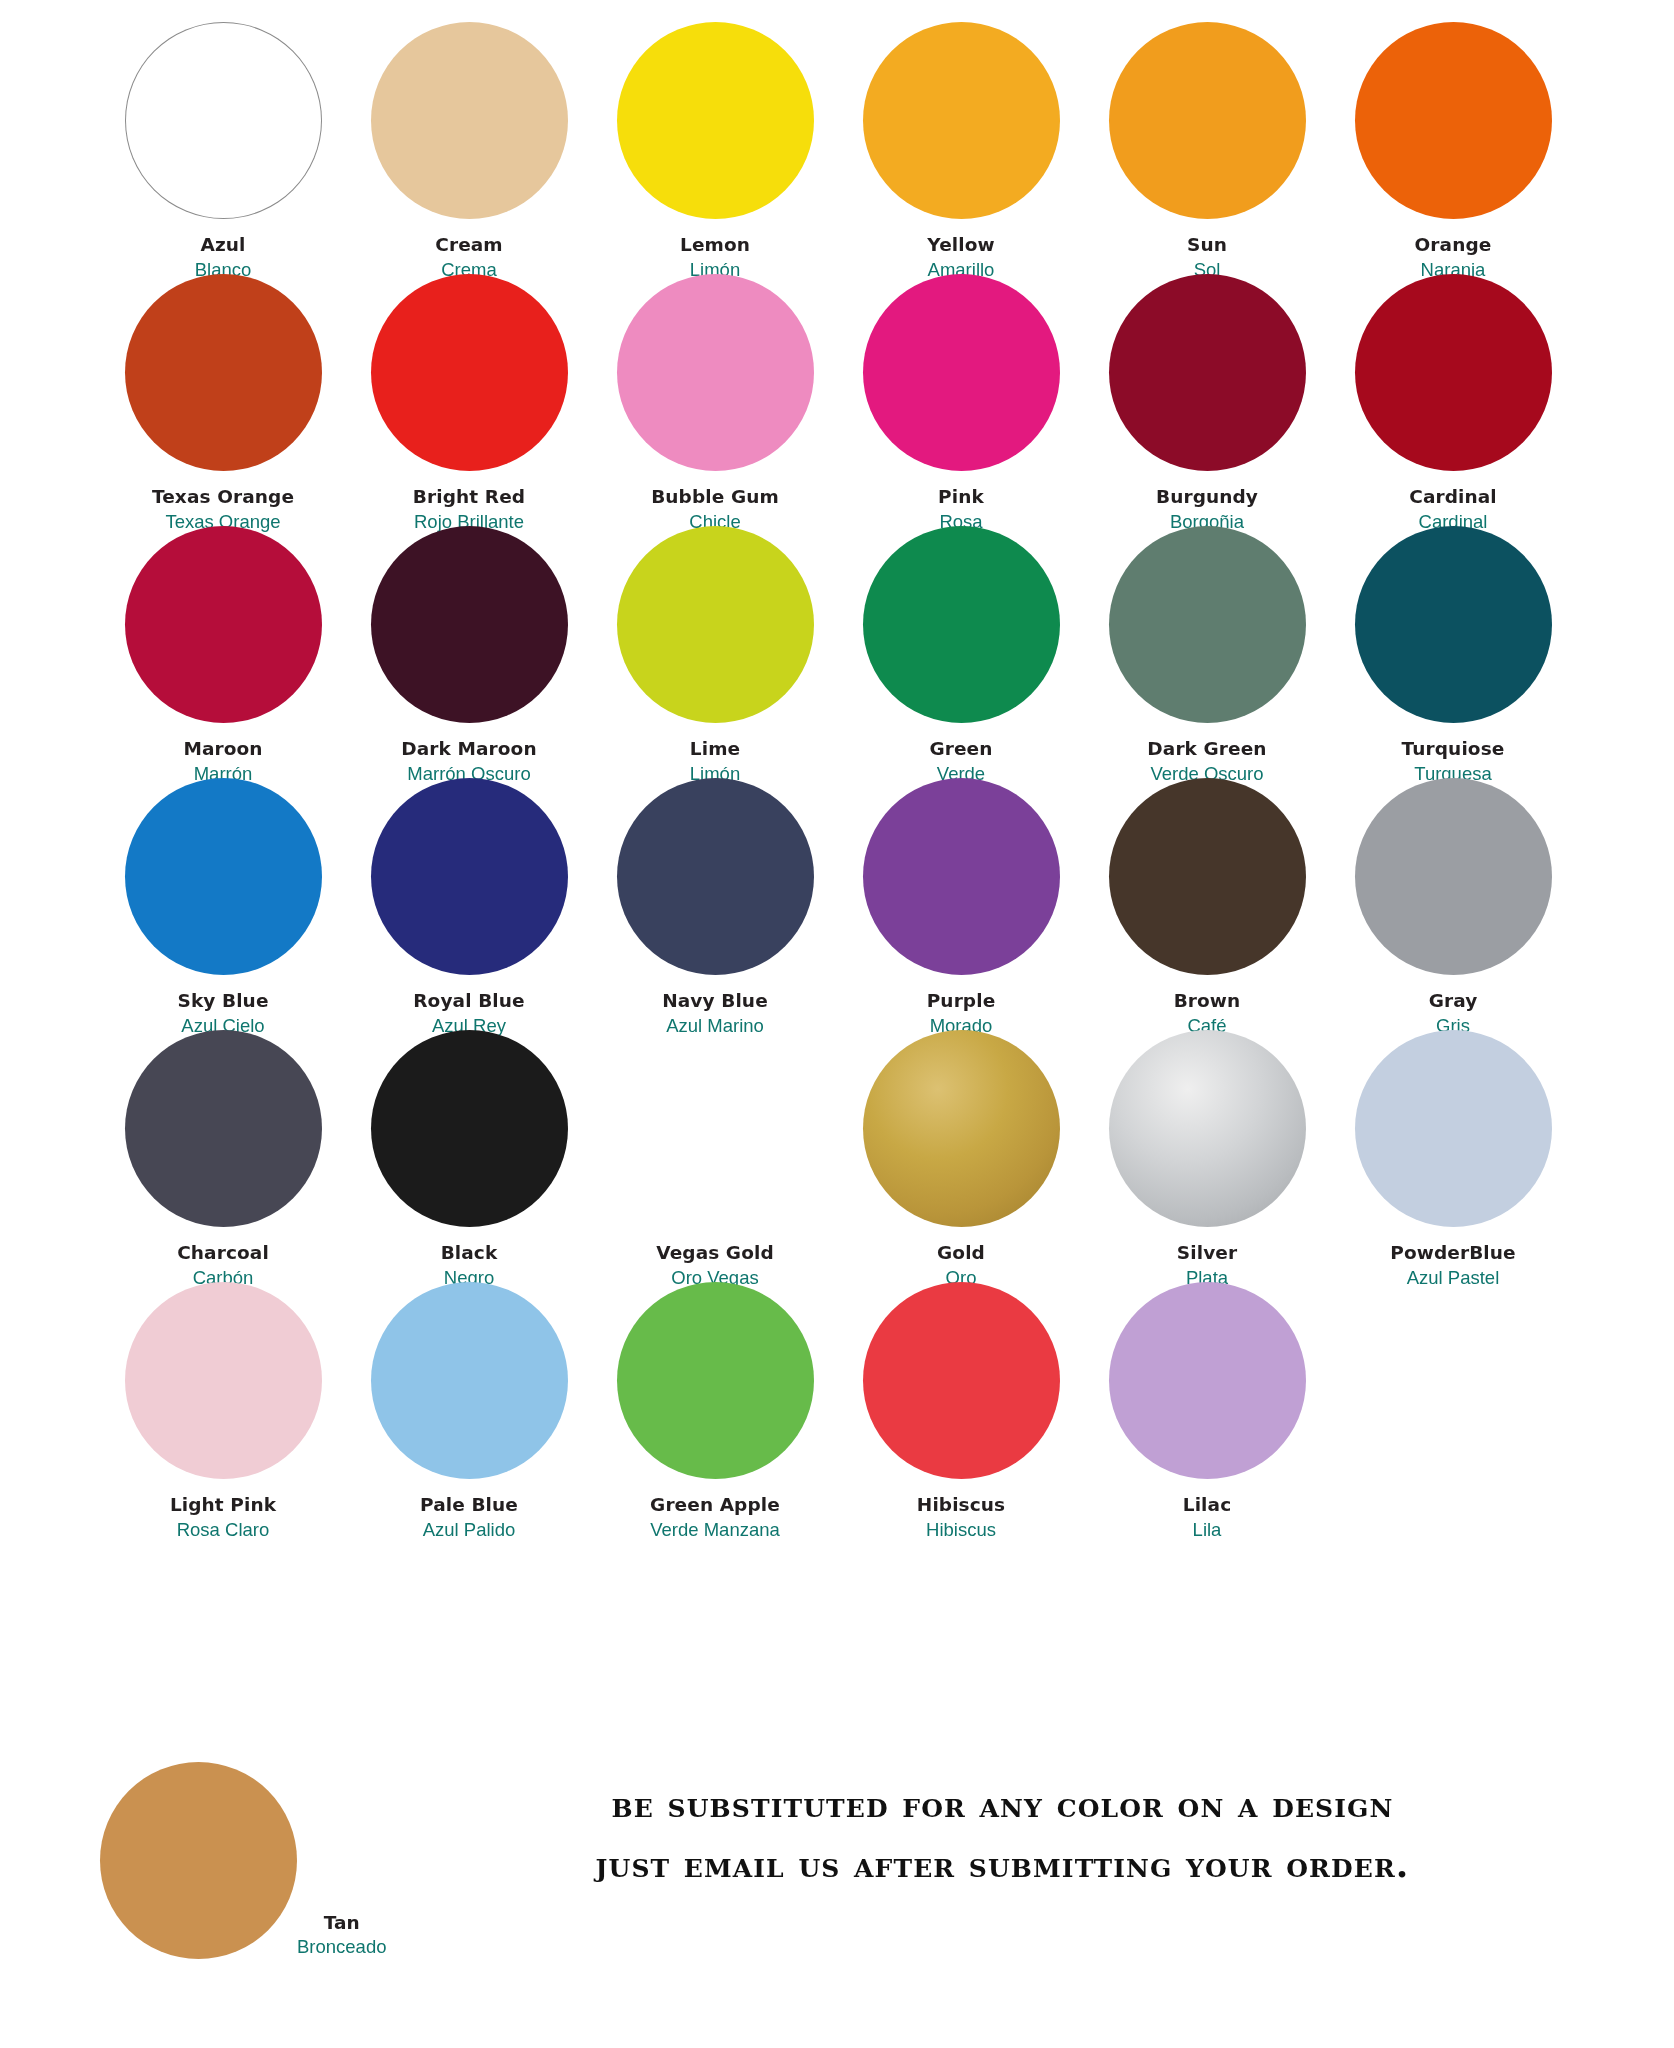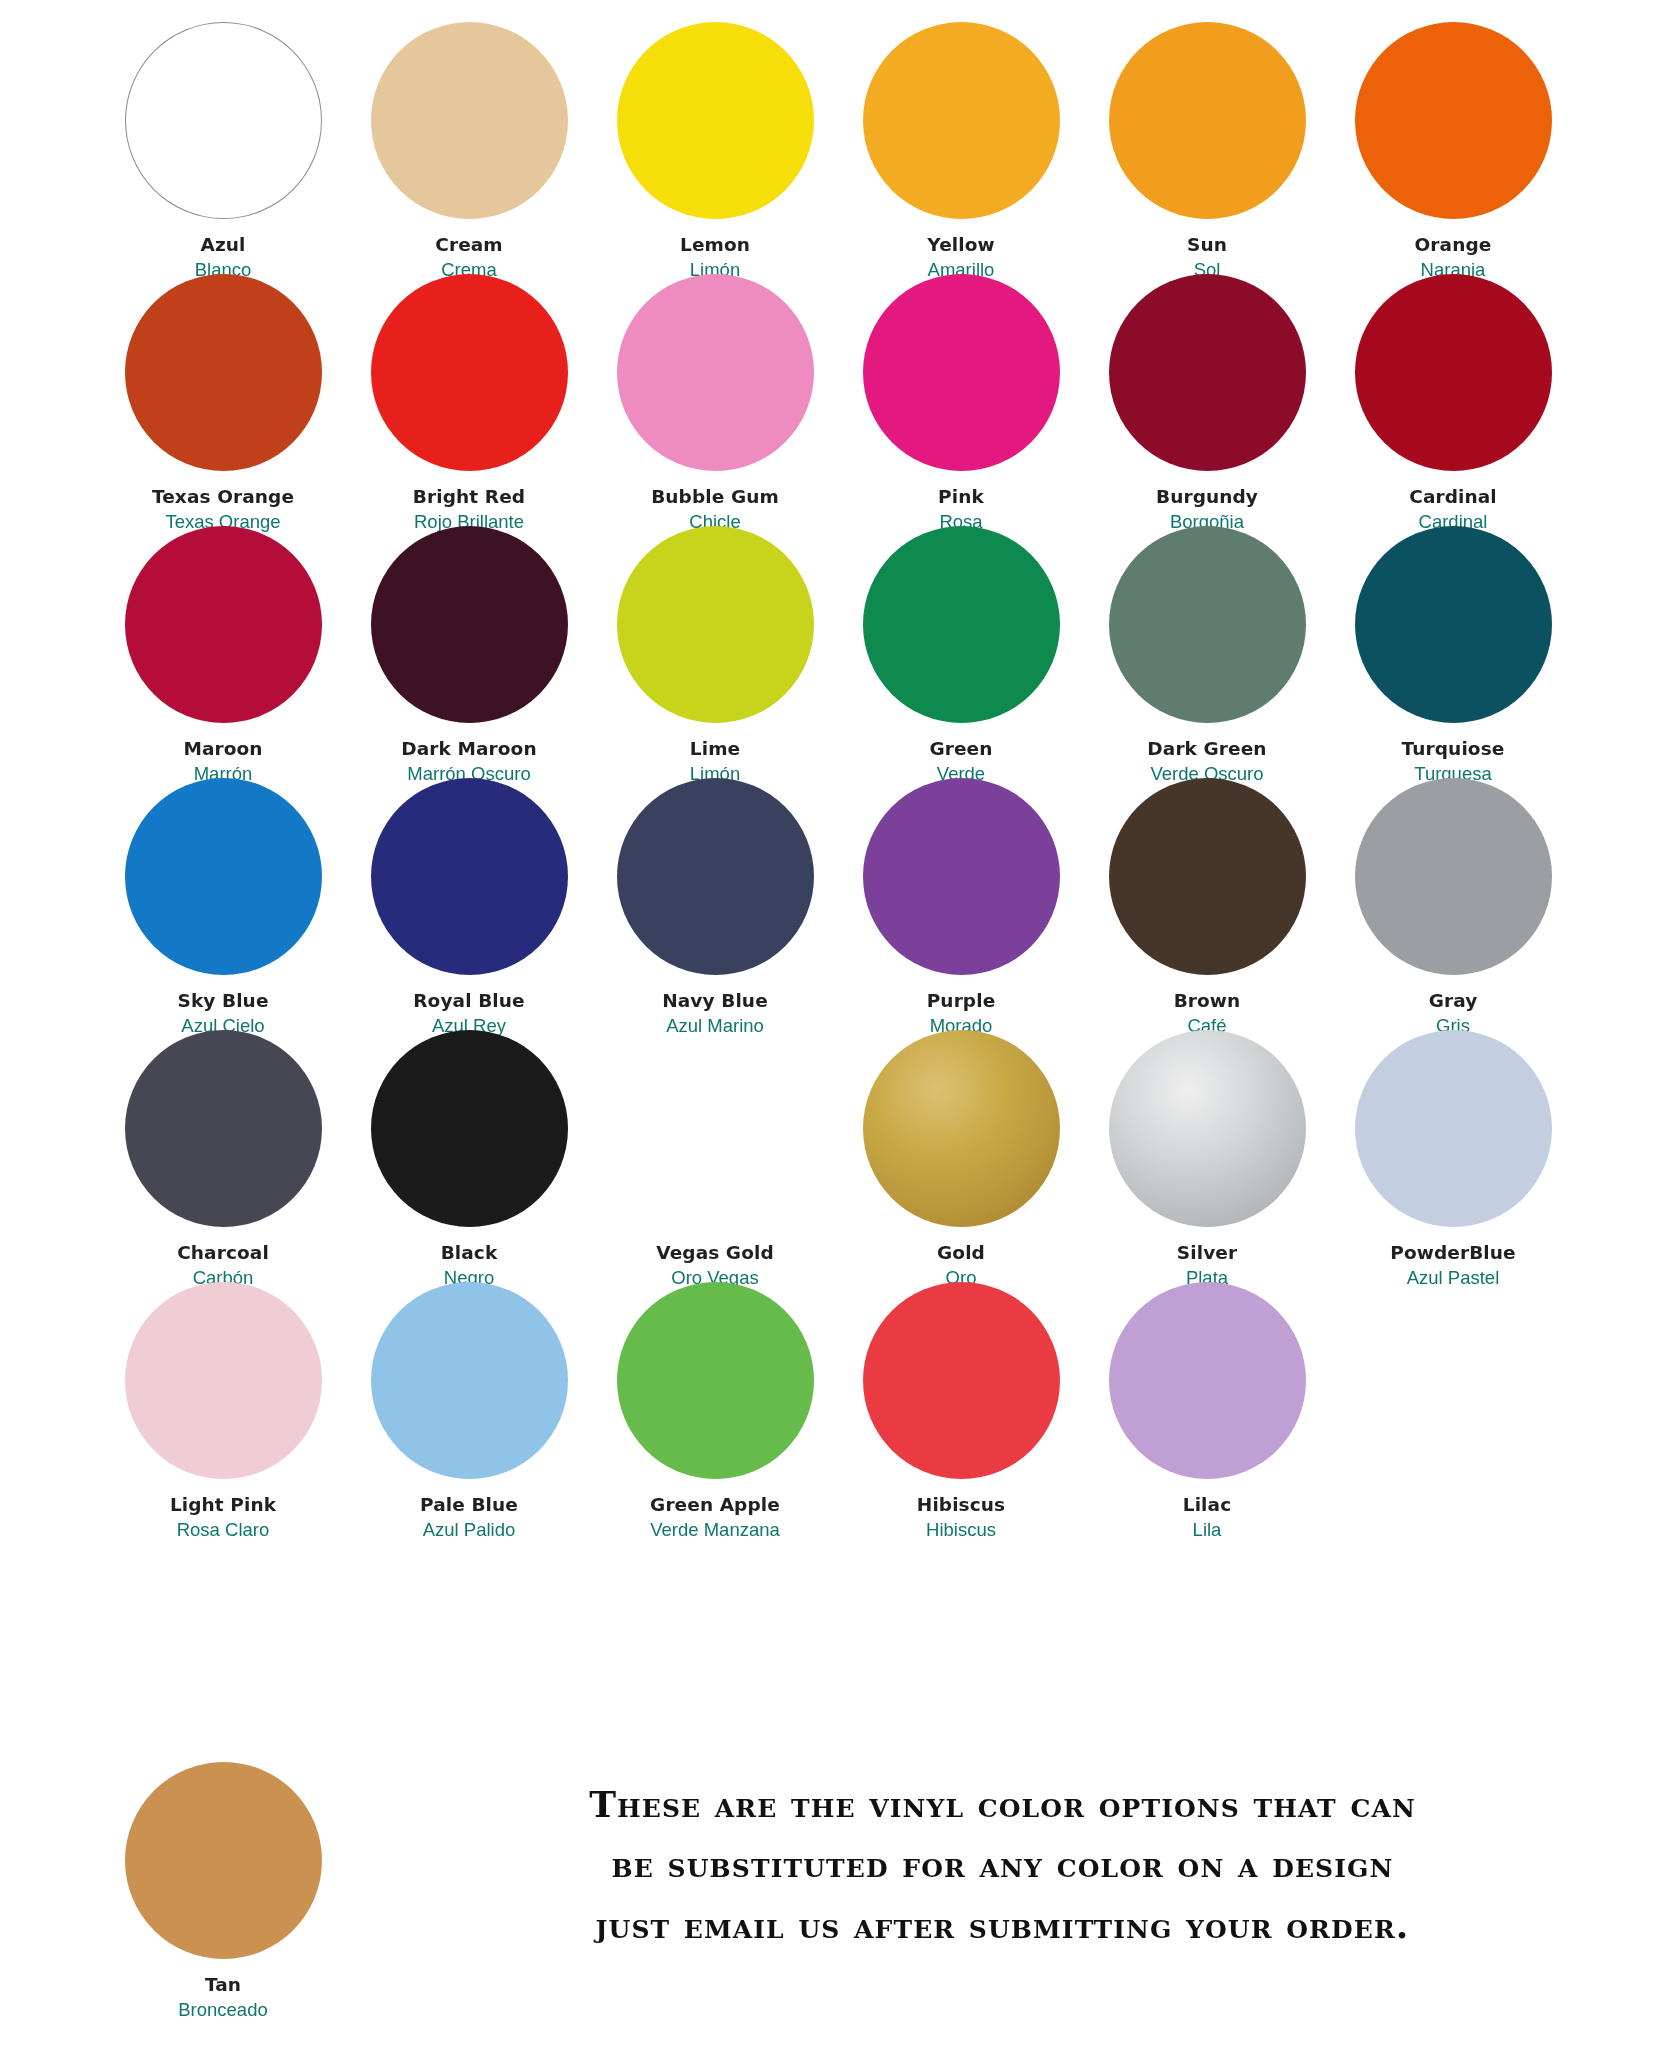--- a/index.html
+++ b/index.html
@@ -379,7 +379,6 @@
     </div>
 
     <div class="note-block">
-      <div class="note-line">These are the vinyl color options that can</div>
       <div class="note-line">be substituted for any color on a design</div>
       <div class="note-line">just email us after submitting your order.</div>
     </div>

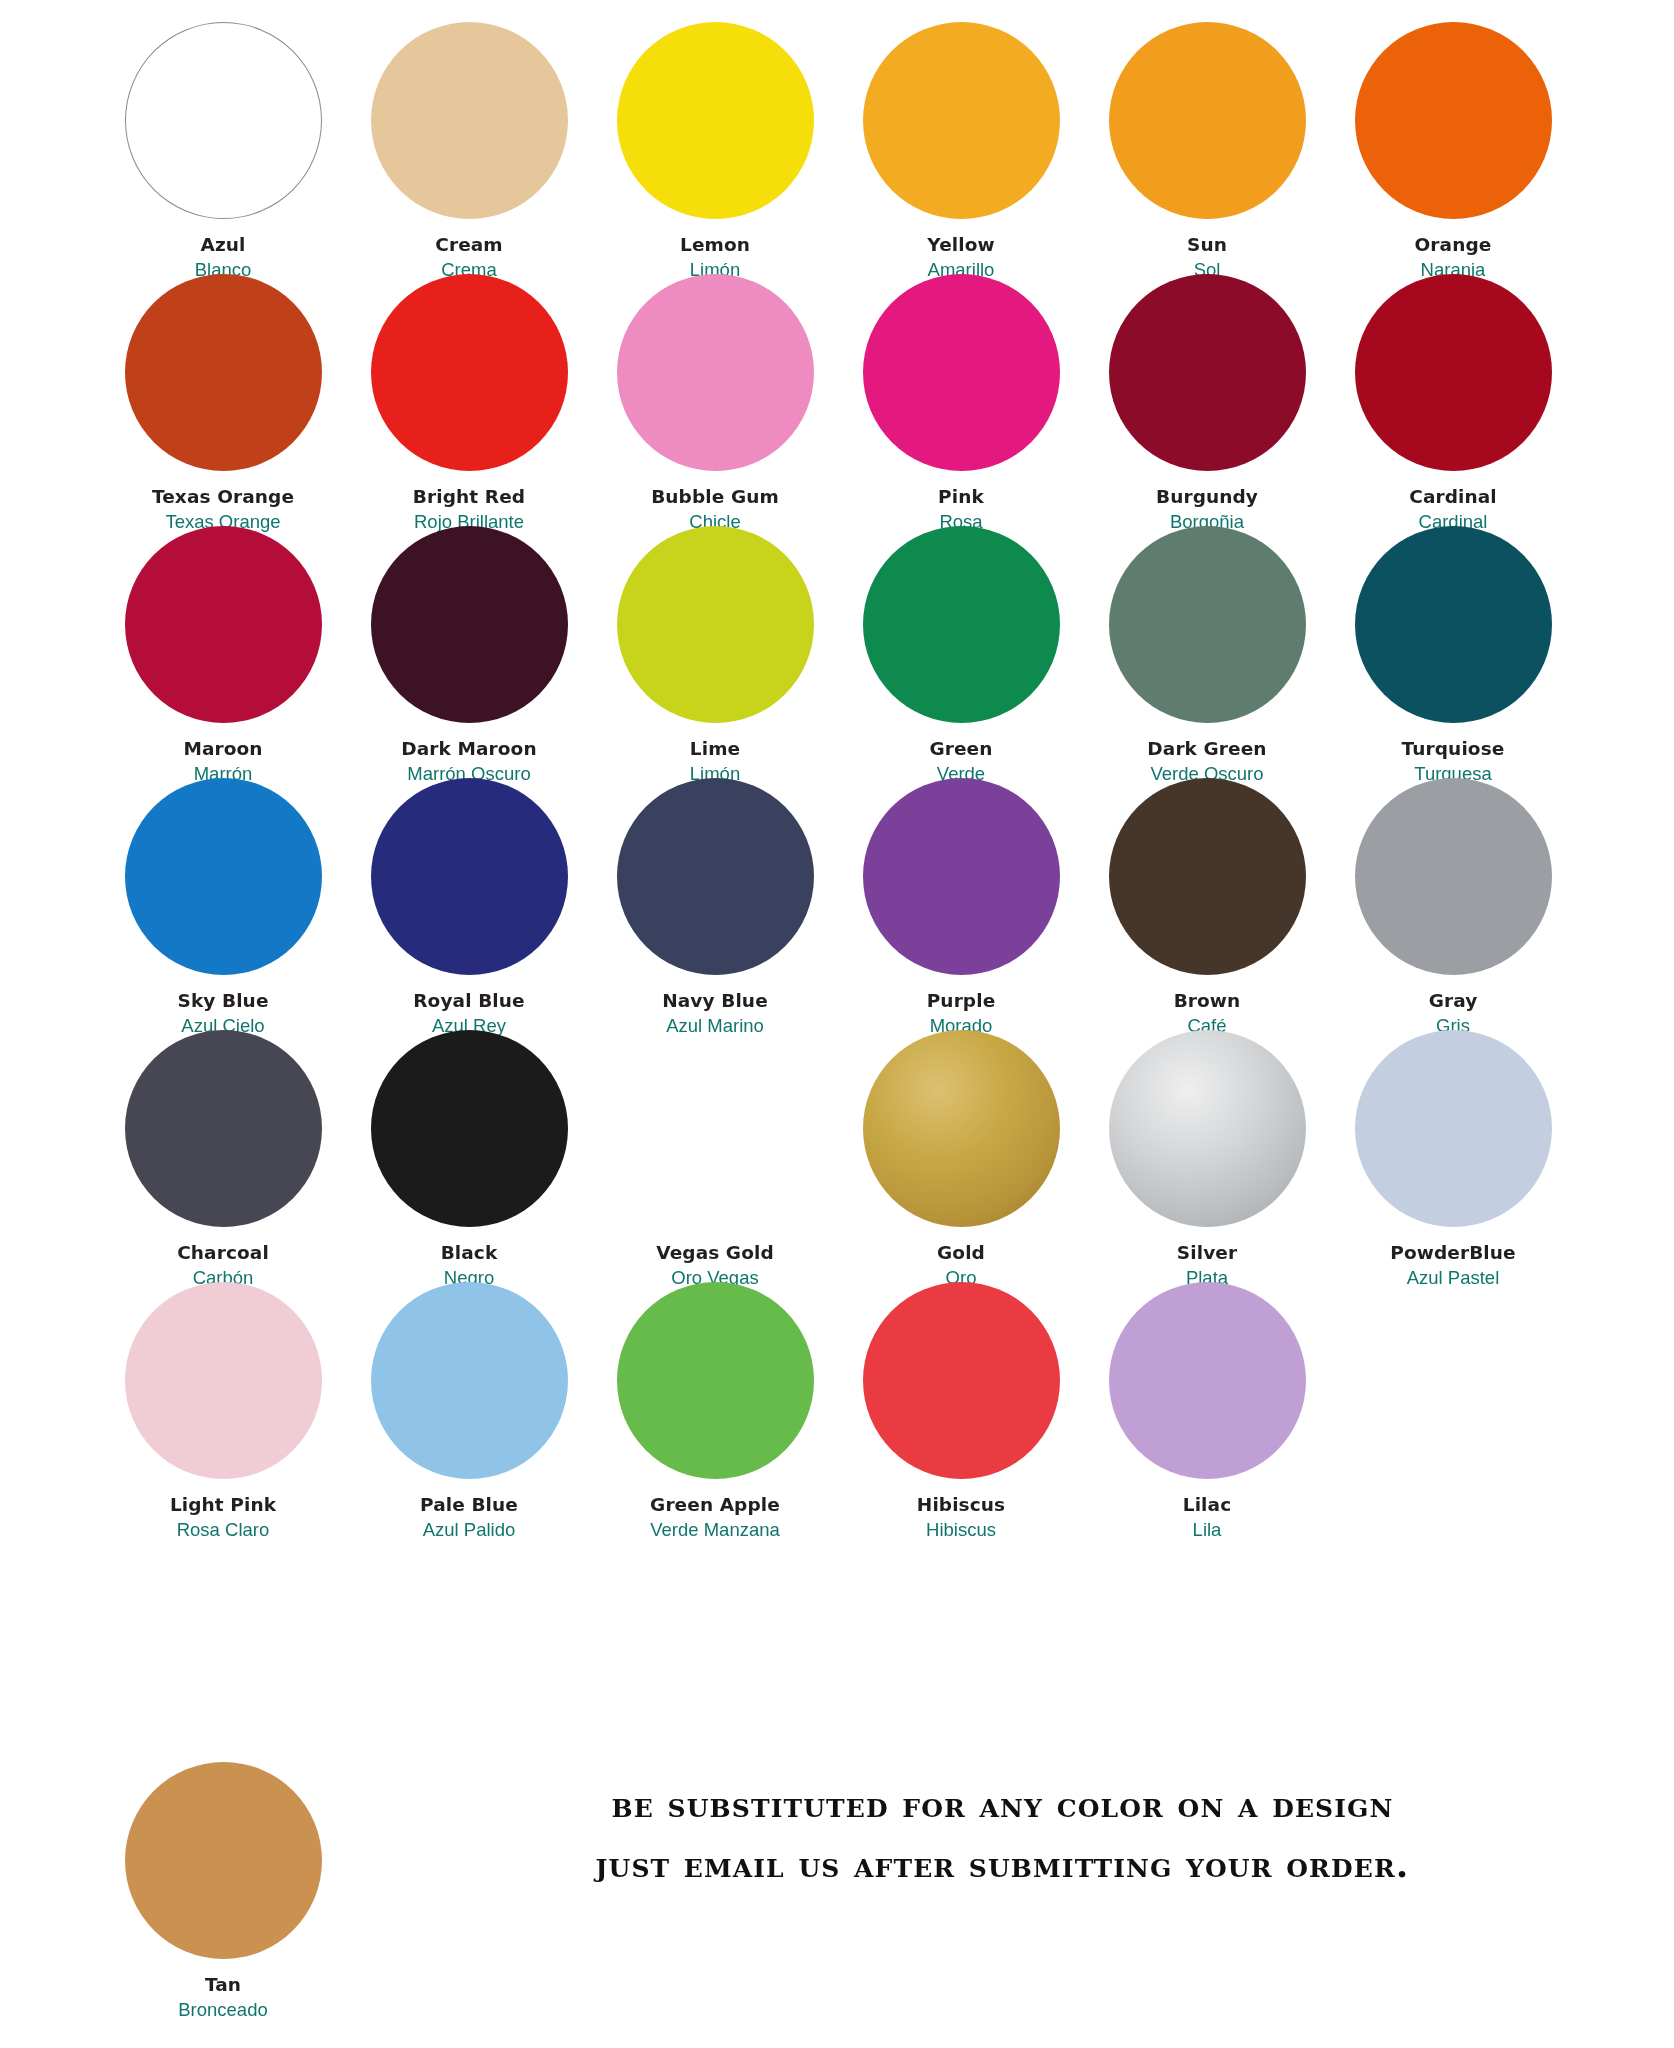--- a/index.html
+++ b/index.html
@@ -95,8 +95,7 @@
     top: 0;
     width: 246px;
     display: flex;
-    flex-direction: column;
-    align-items: center;
+    align-items: flex-end;
   }
   .note-block {
     position: absolute;

